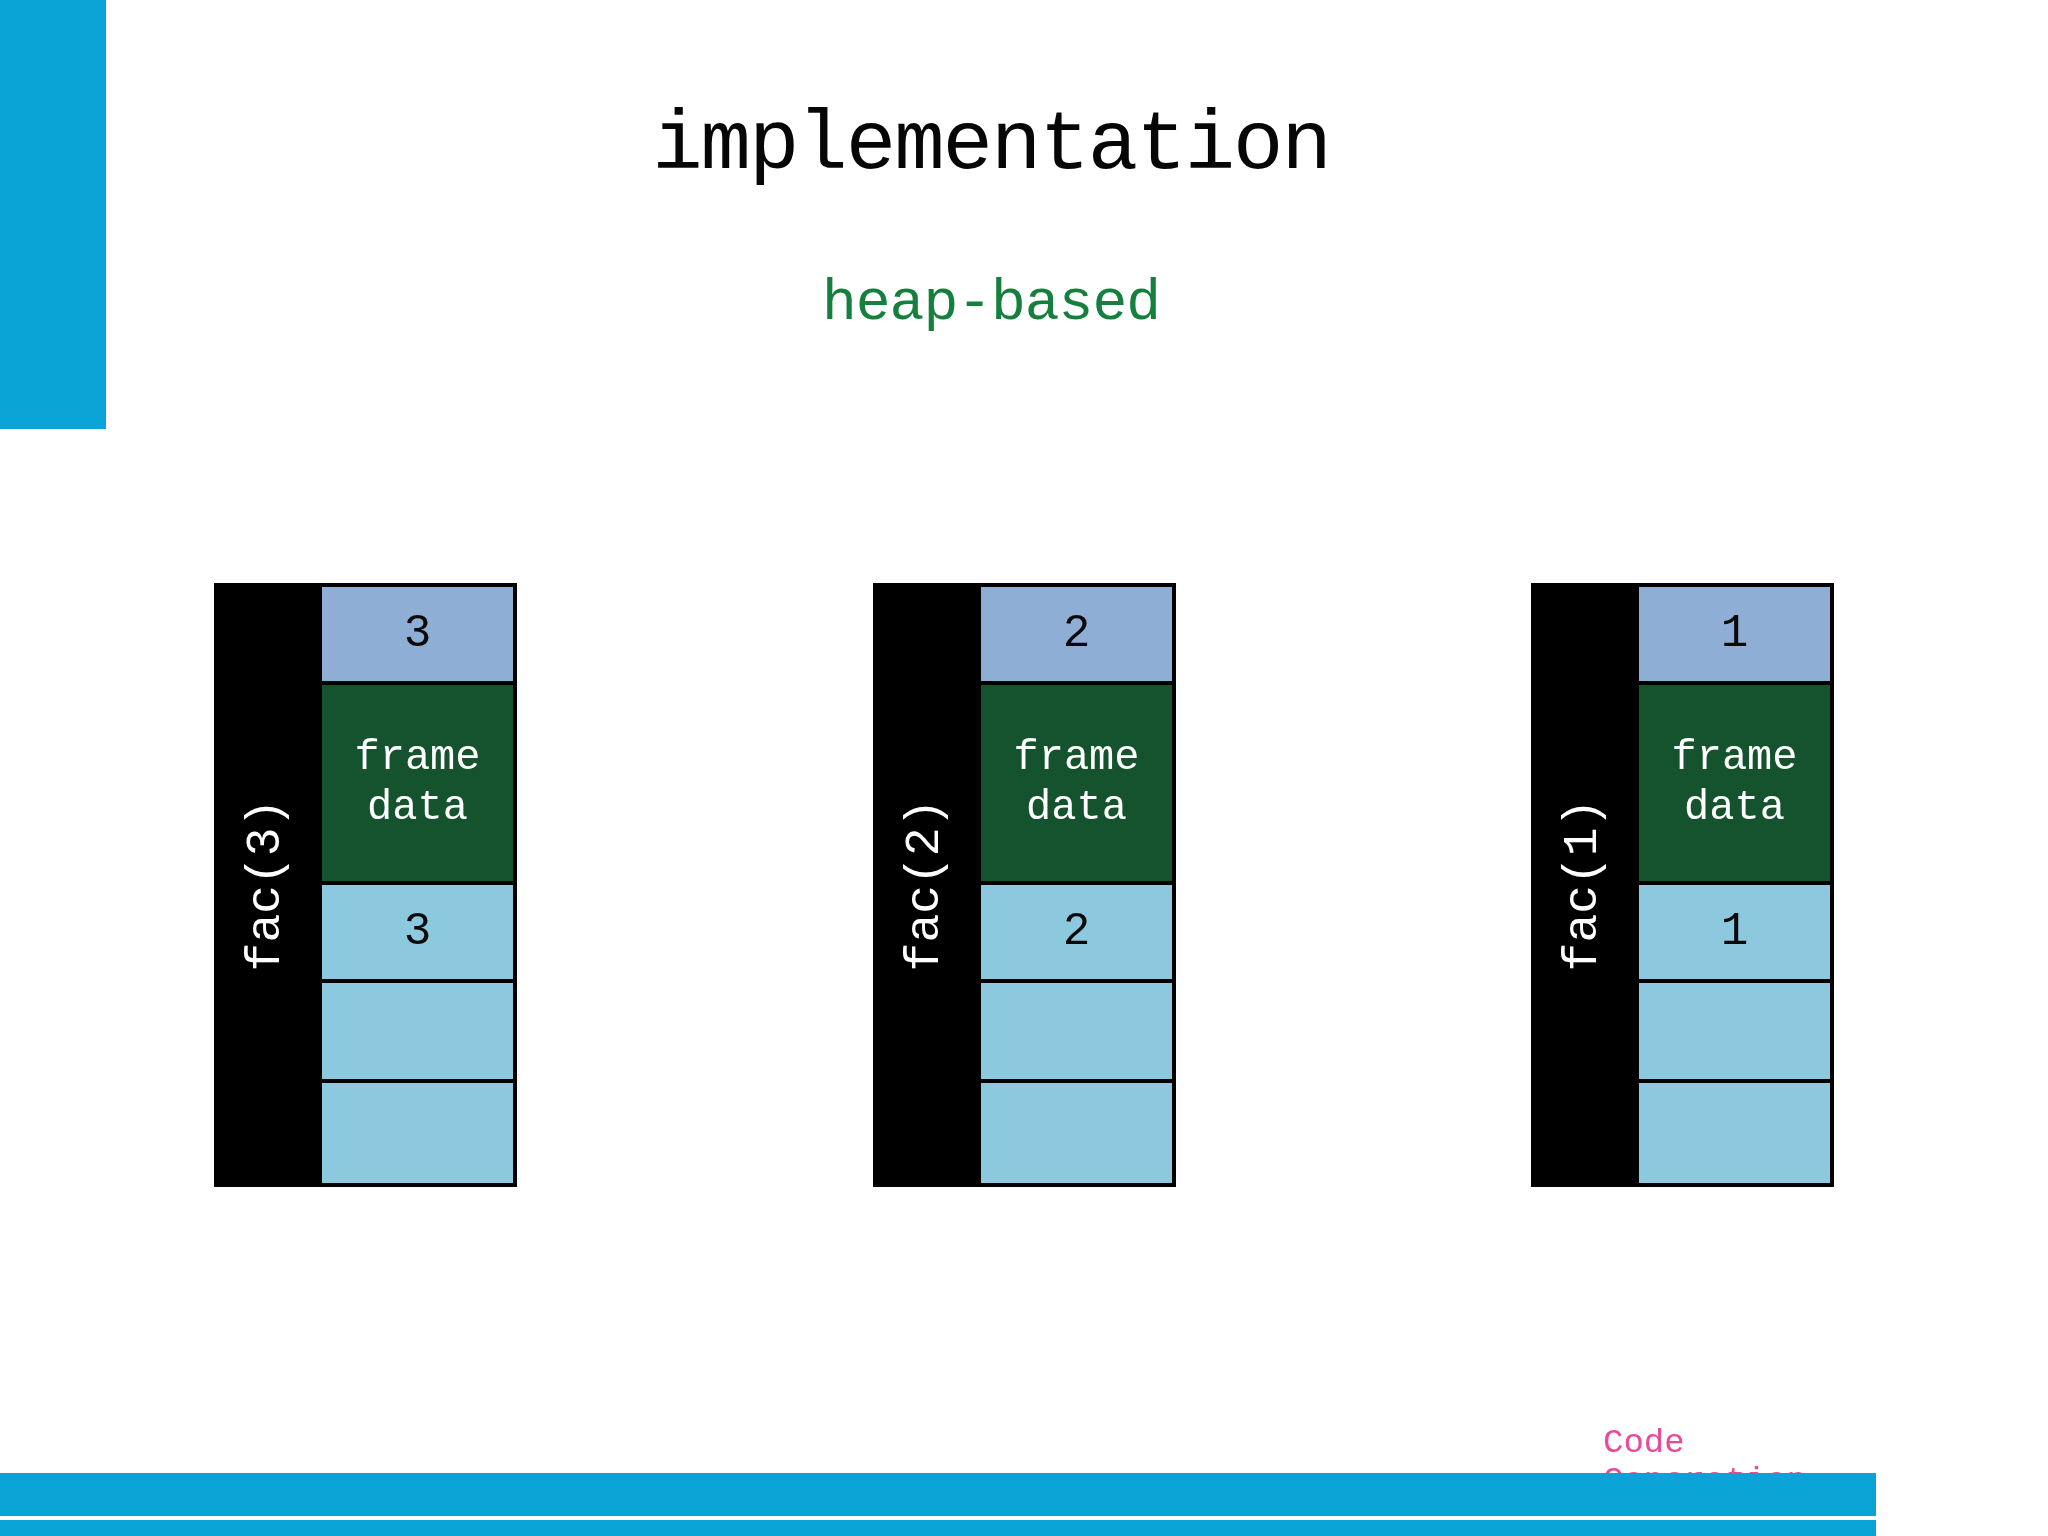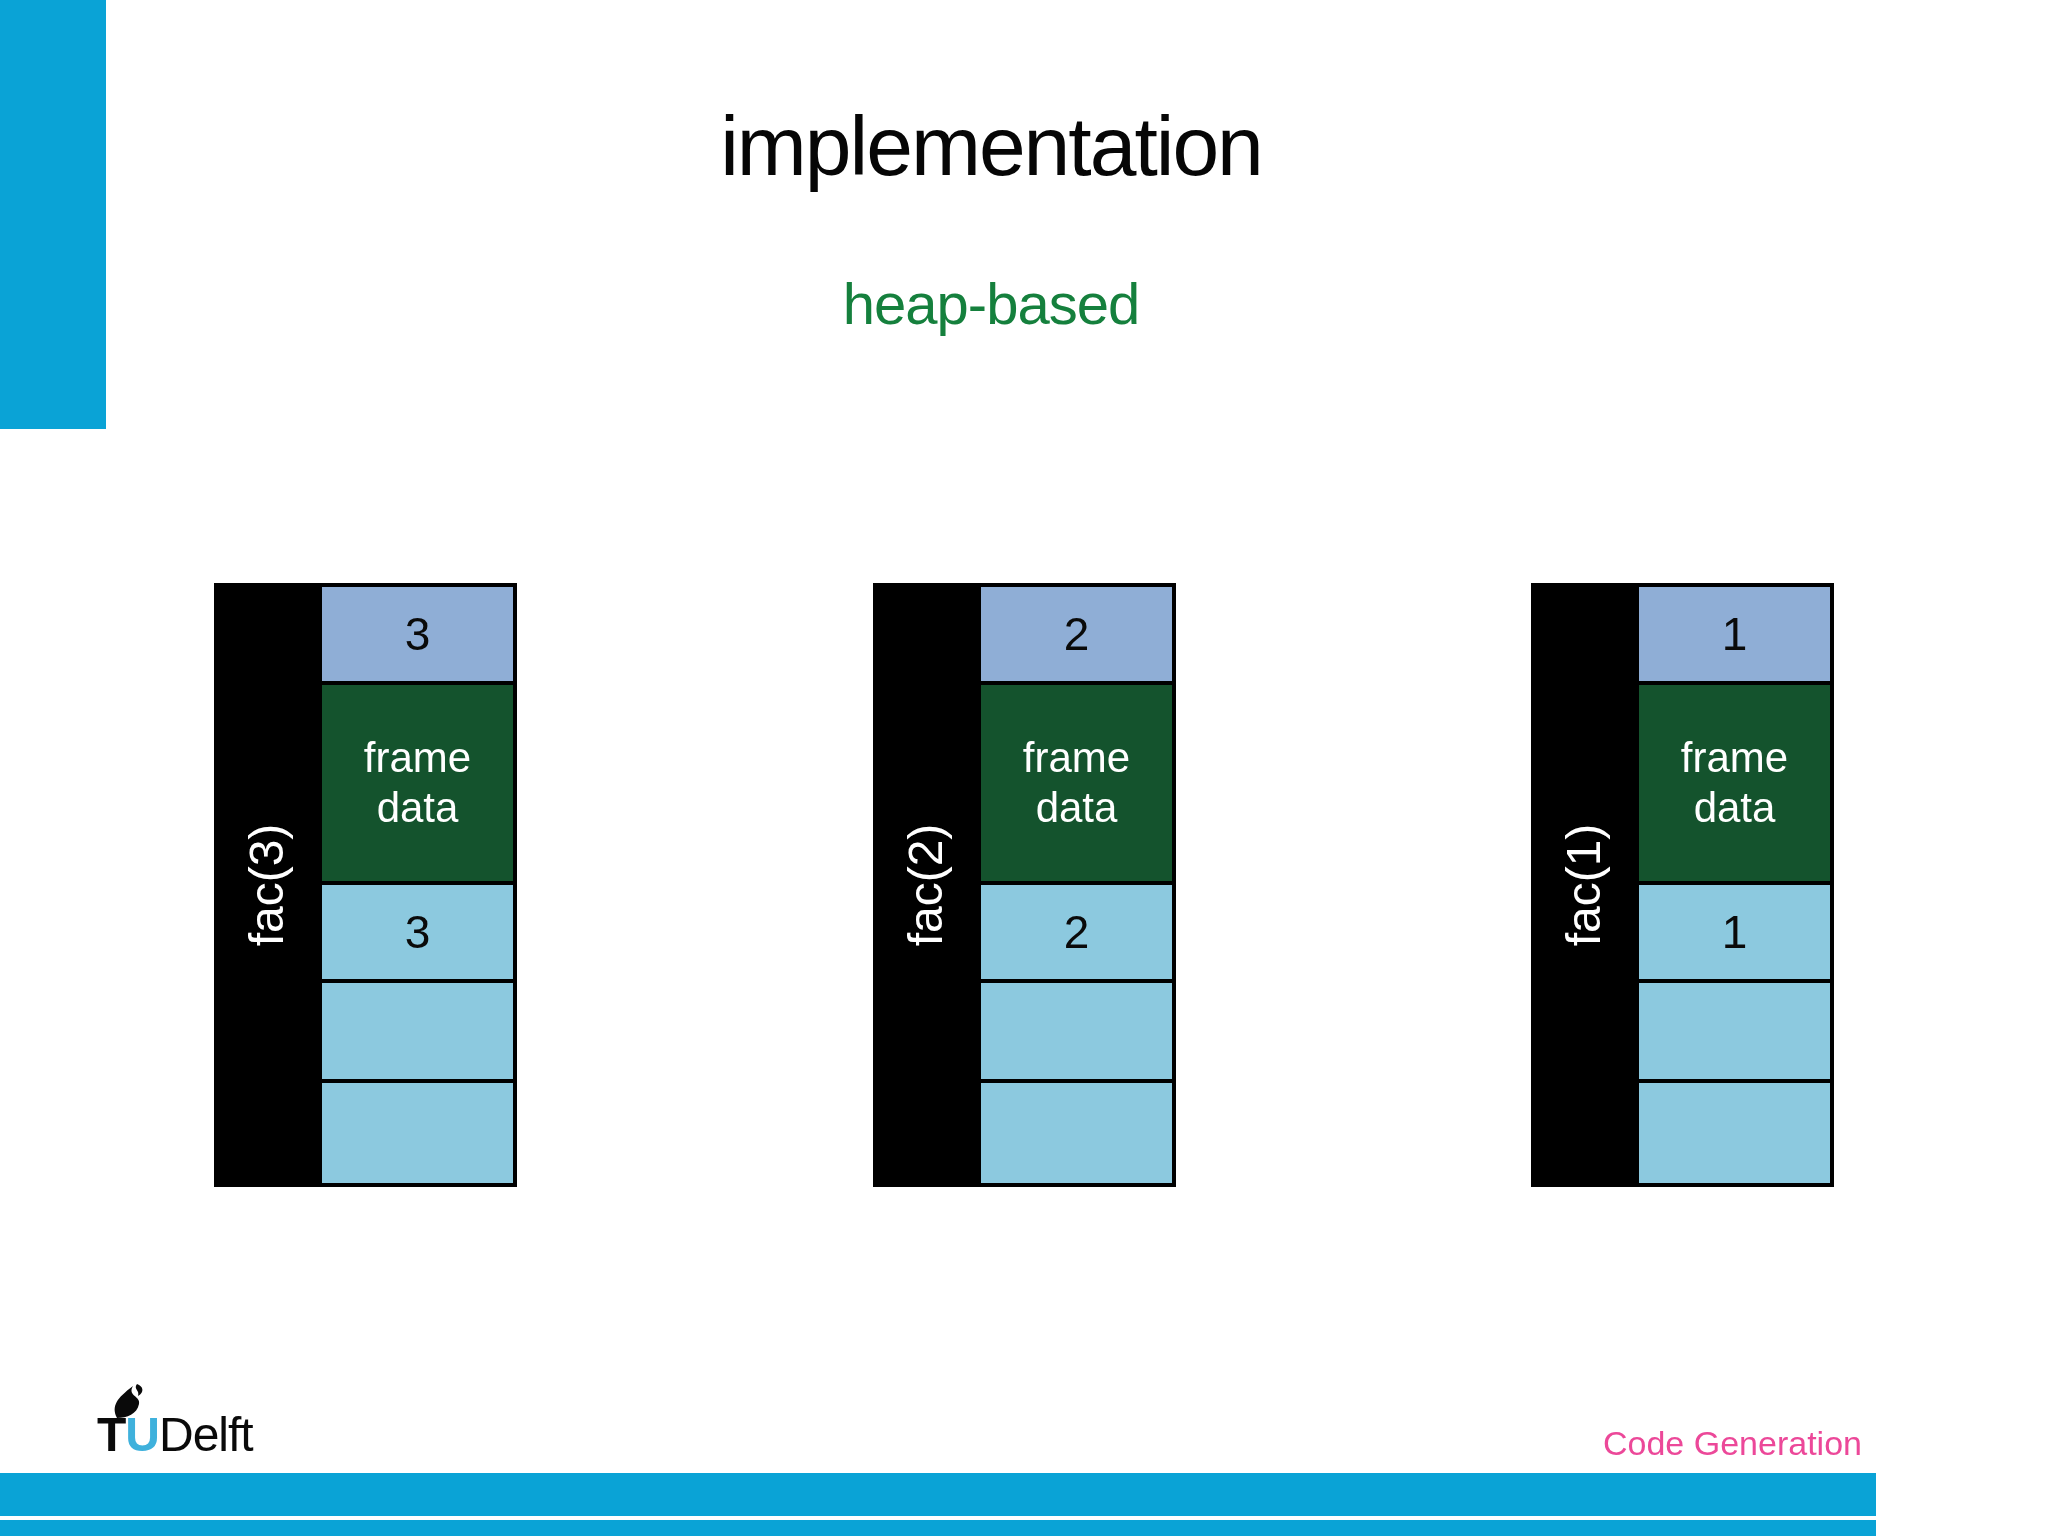--- a/index.html
+++ b/index.html
@@ -6,7 +6,7 @@
   .slide {
     position:relative; width:1876px; height:1536px;
     background:#ffffff; overflow:hidden;
-    font-family:Liberation Sans, sans-serif;
+    font-family:Liberation Mono, monospace;
   }
 
   

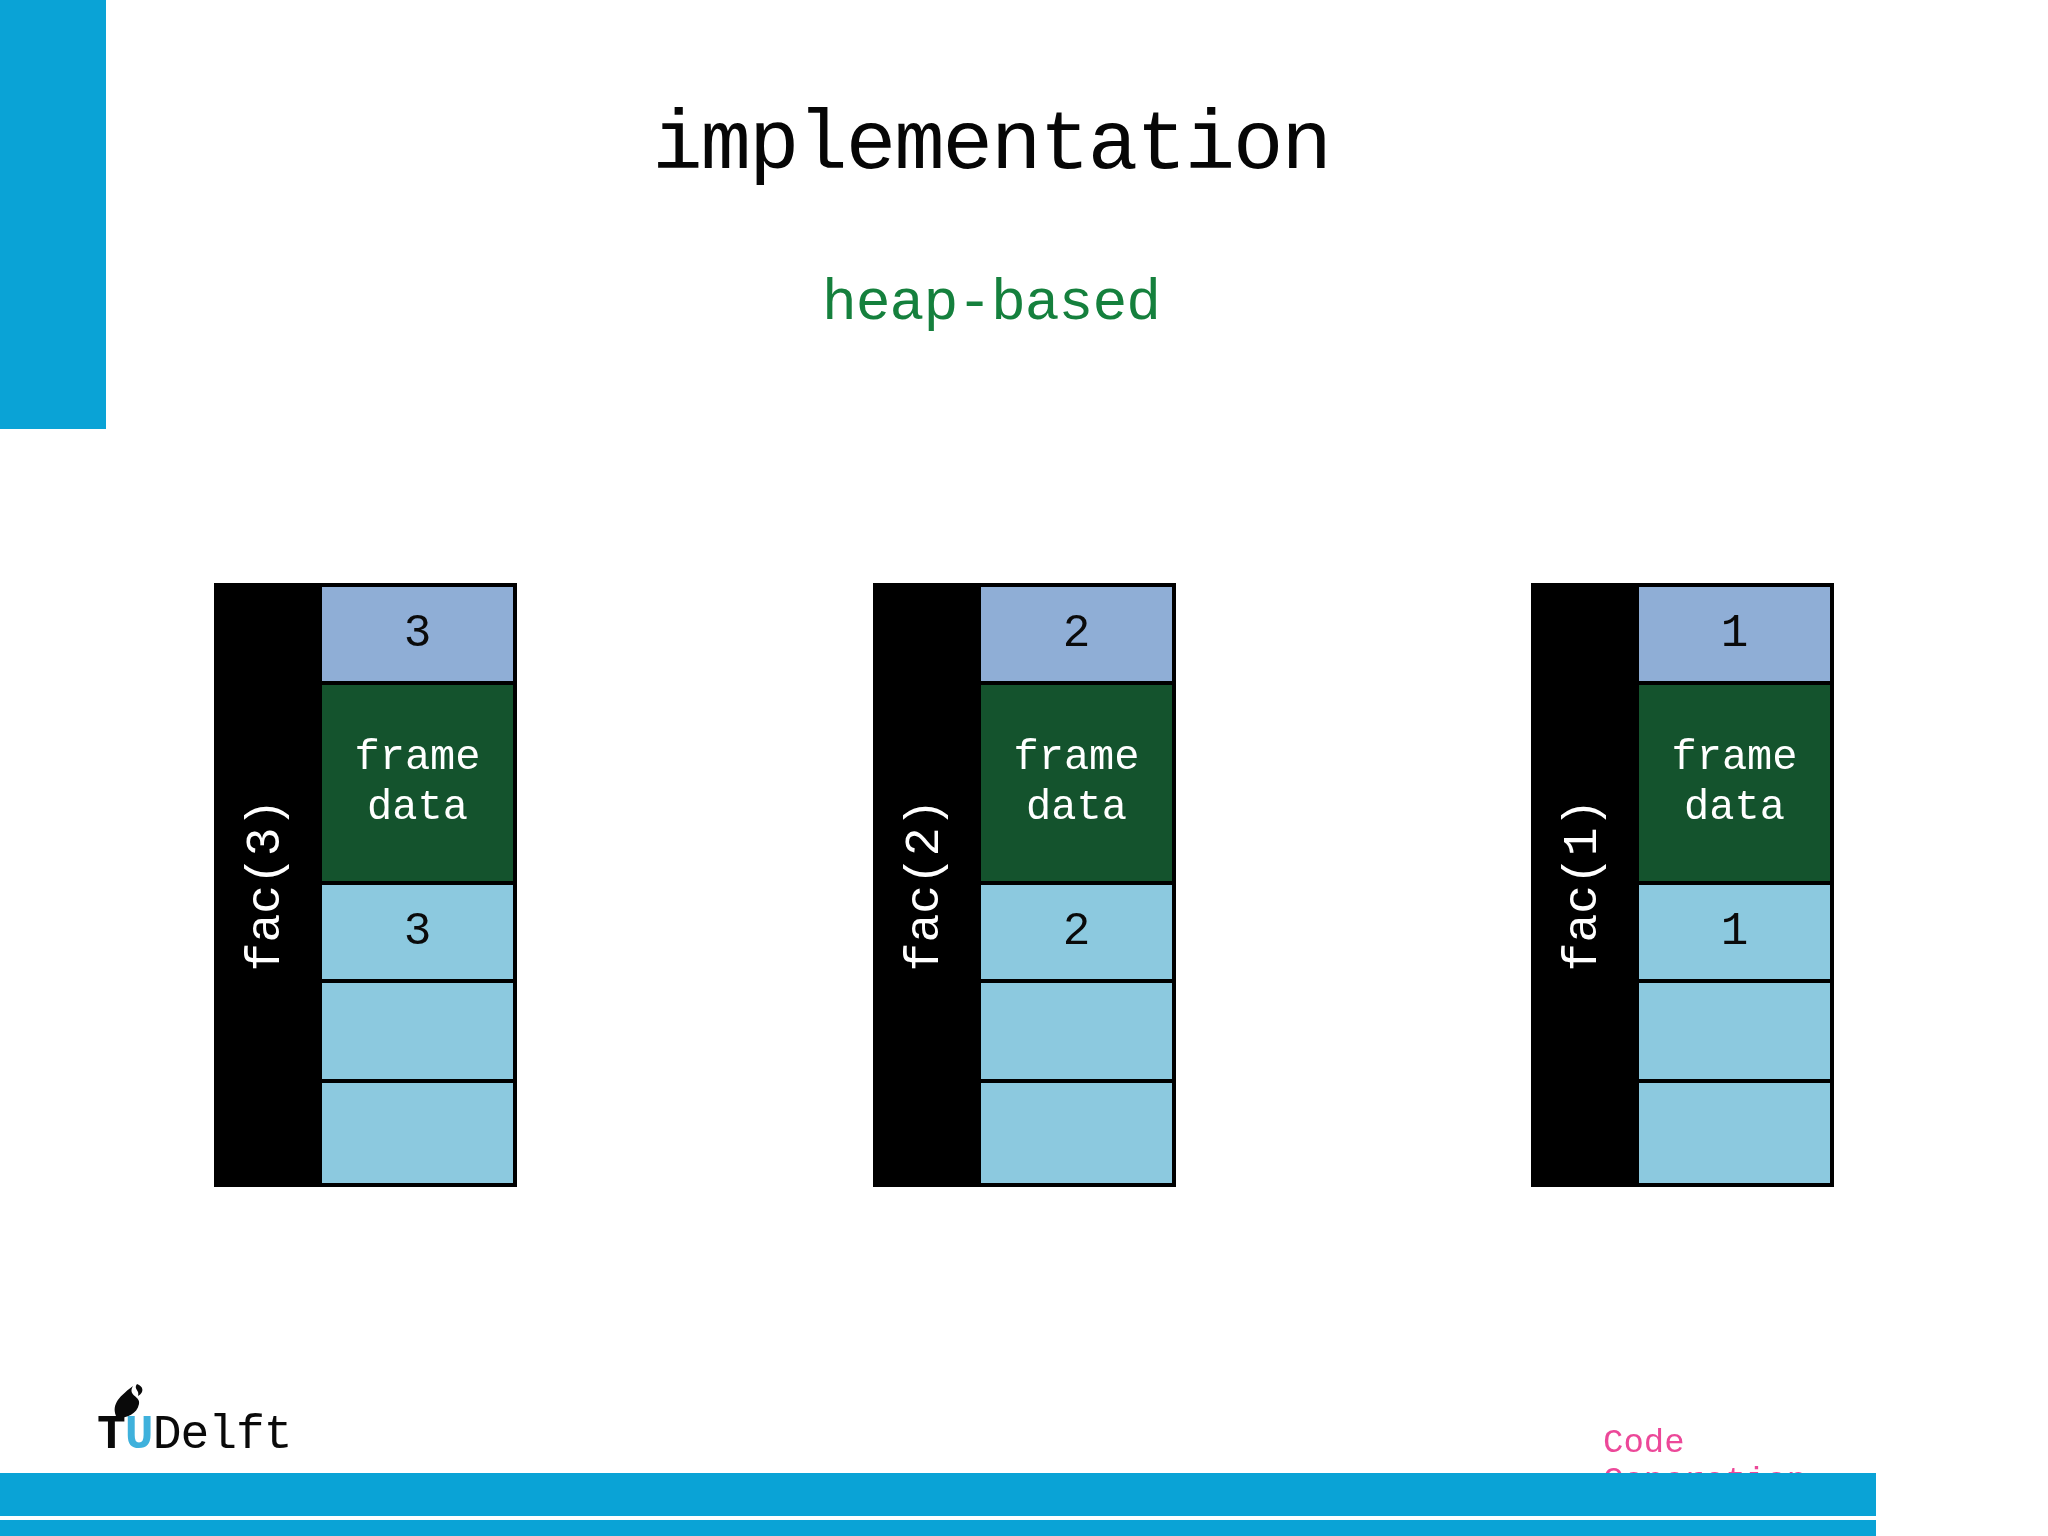--- a/index.html
+++ b/index.html
@@ -116,15 +116,6 @@
     </div>
   </div>
 
-  <div class="logo">
-    <svg class="logo-flame" viewBox="0 0 46 34" xmlns="http://www.w3.org/2000/svg">
-      <path d="M10 34 C4 22 10 14 26 2 C20 12 34 12 32 20 C30 30 20 34 10 34 Z" fill="#0a0a0a"></path>
-      <path d="M30 0 C26 5 33 6 31 12 C38 8 36 2 30 0 Z" fill="#0a0a0a"></path>
-    </svg>
-    <div class="logo-text">
-      <span class="logo-t">T</span><span class="logo-u">U</span><span class="logo-delft">Delft</span>
-    </div>
-  </div>
 
   <div class="footer-course">Code Generation</div>
   <div class="footer-page">75</div>

